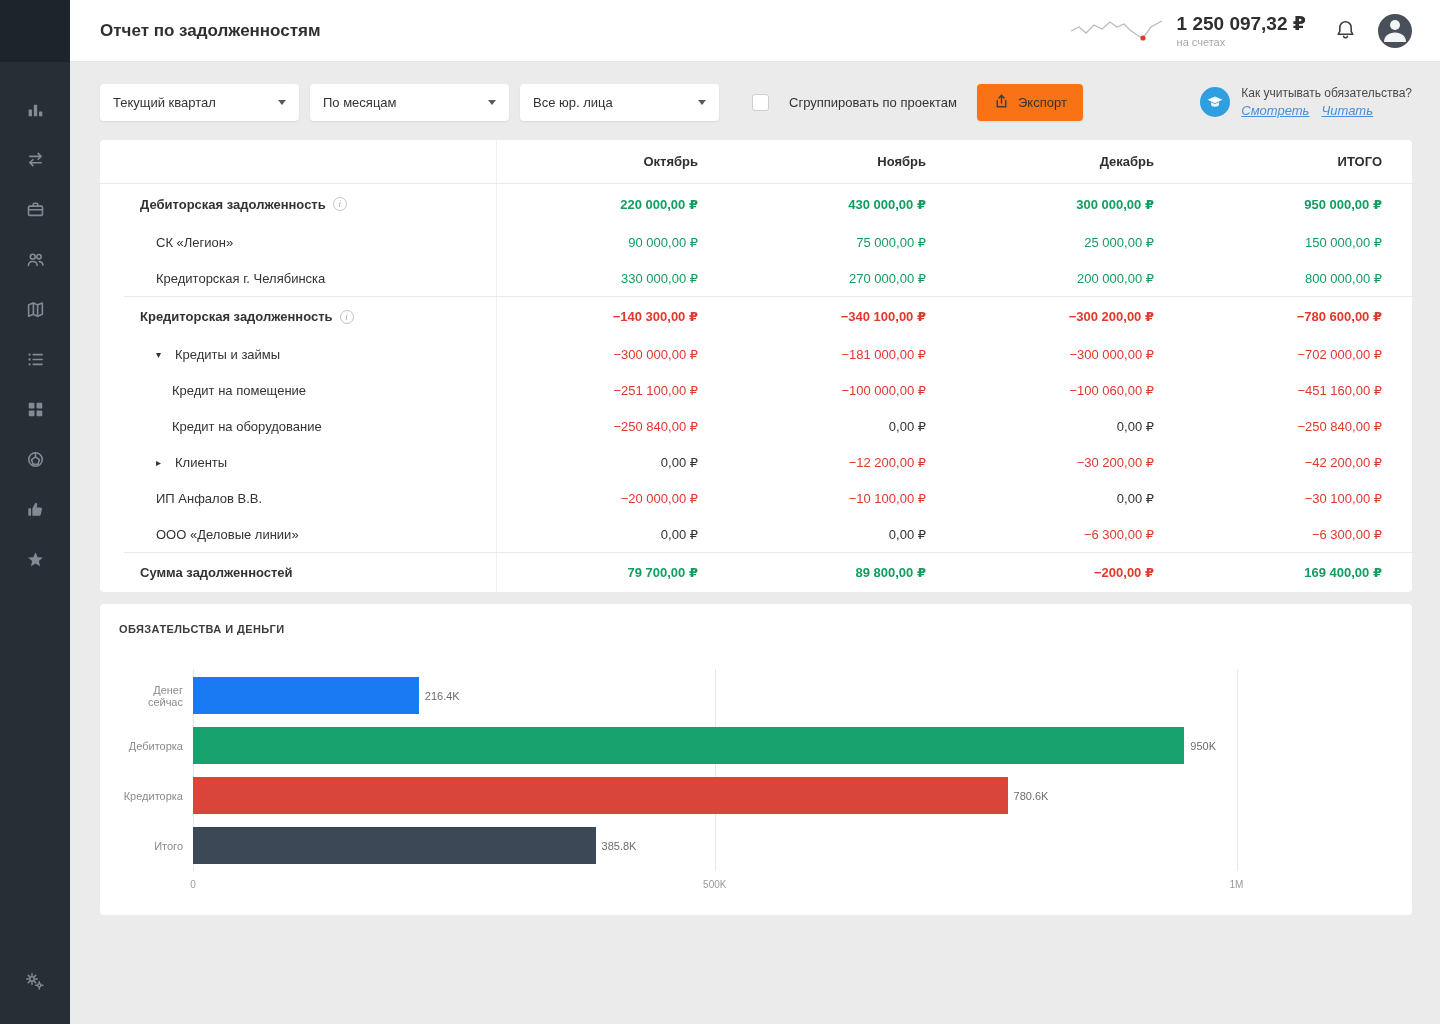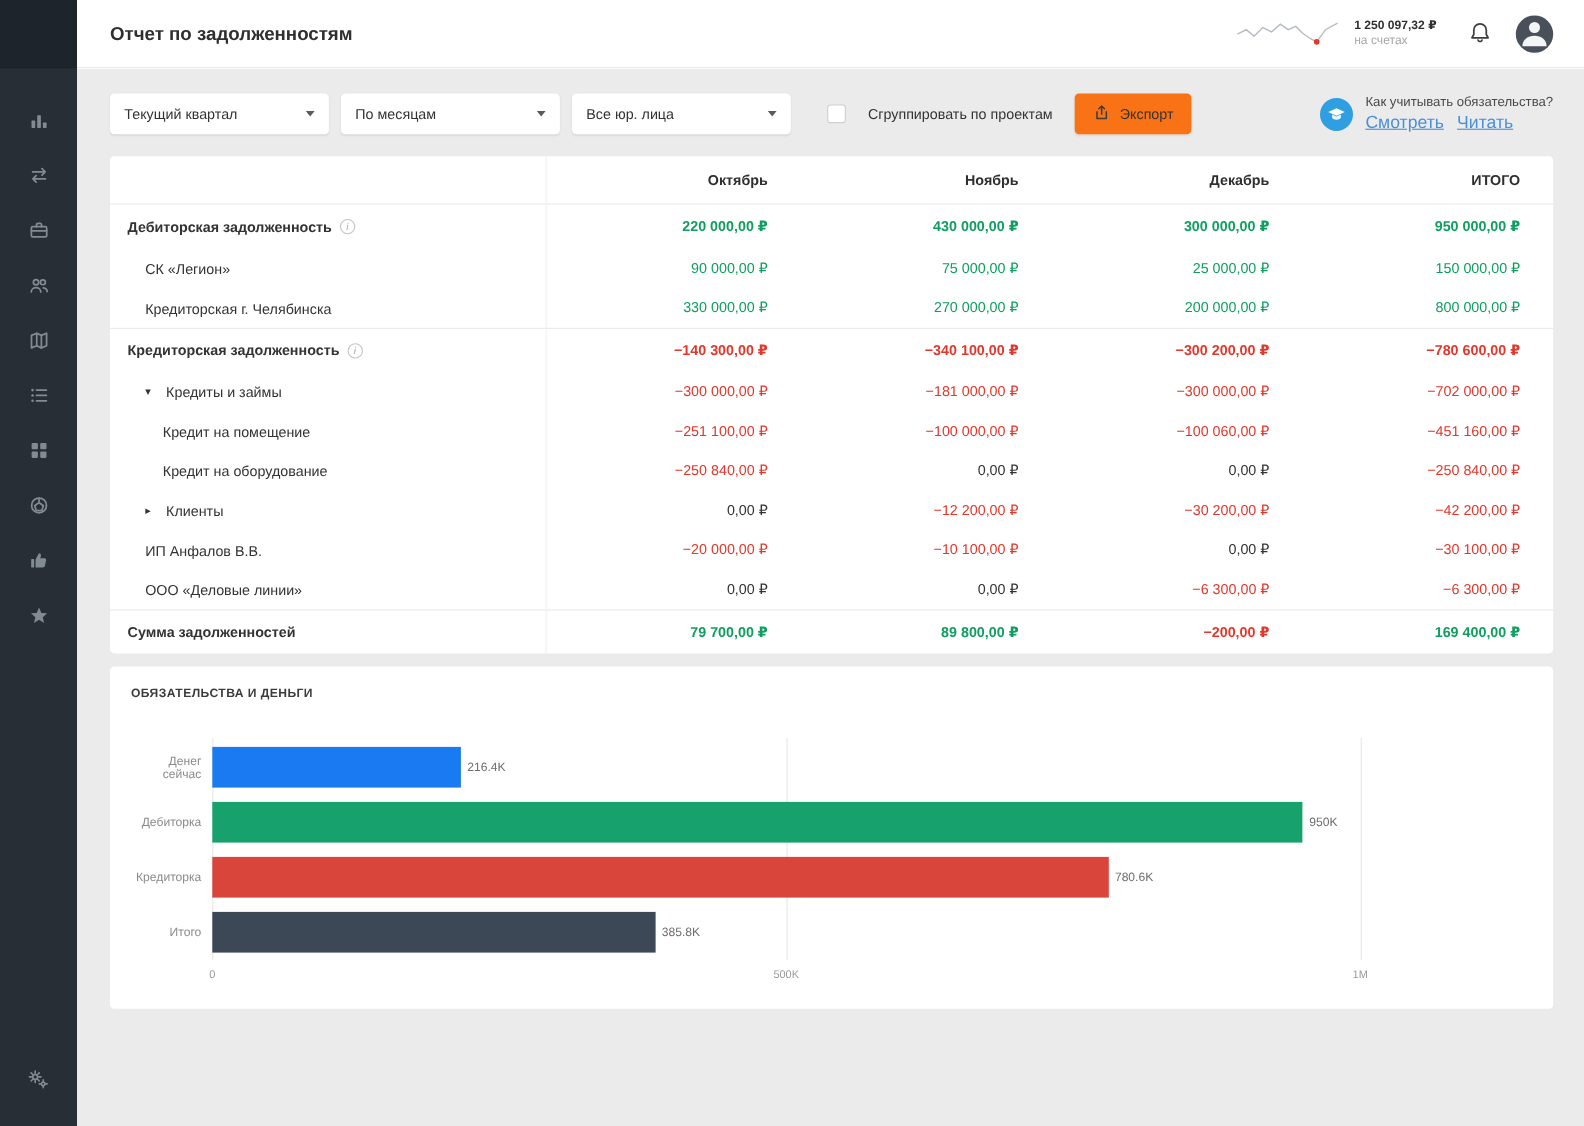--- a/index.html
+++ b/index.html
@@ -27,7 +27,7 @@
   .topbar-right { margin-left:auto; display:flex; align-items:center; gap:16px; }
   .balance-widget { display:flex; align-items:center; gap:12px; cursor:pointer; }
   .balance-text { display:flex; flex-direction:column; line-height:1.25; }
-  .balance-amount { font-size:11px; font-weight:bold; color:#2f2f2f; }
+  .balance-amount { font-size:19px; font-weight:bold; color:#2f2f2f; }
   .balance-label { font-size:11px; color:#a7a7a7; }
   .bell-btn { width:34px; height:34px; display:flex; align-items:center; justify-content:center;
               cursor:pointer; margin-left:6px; }

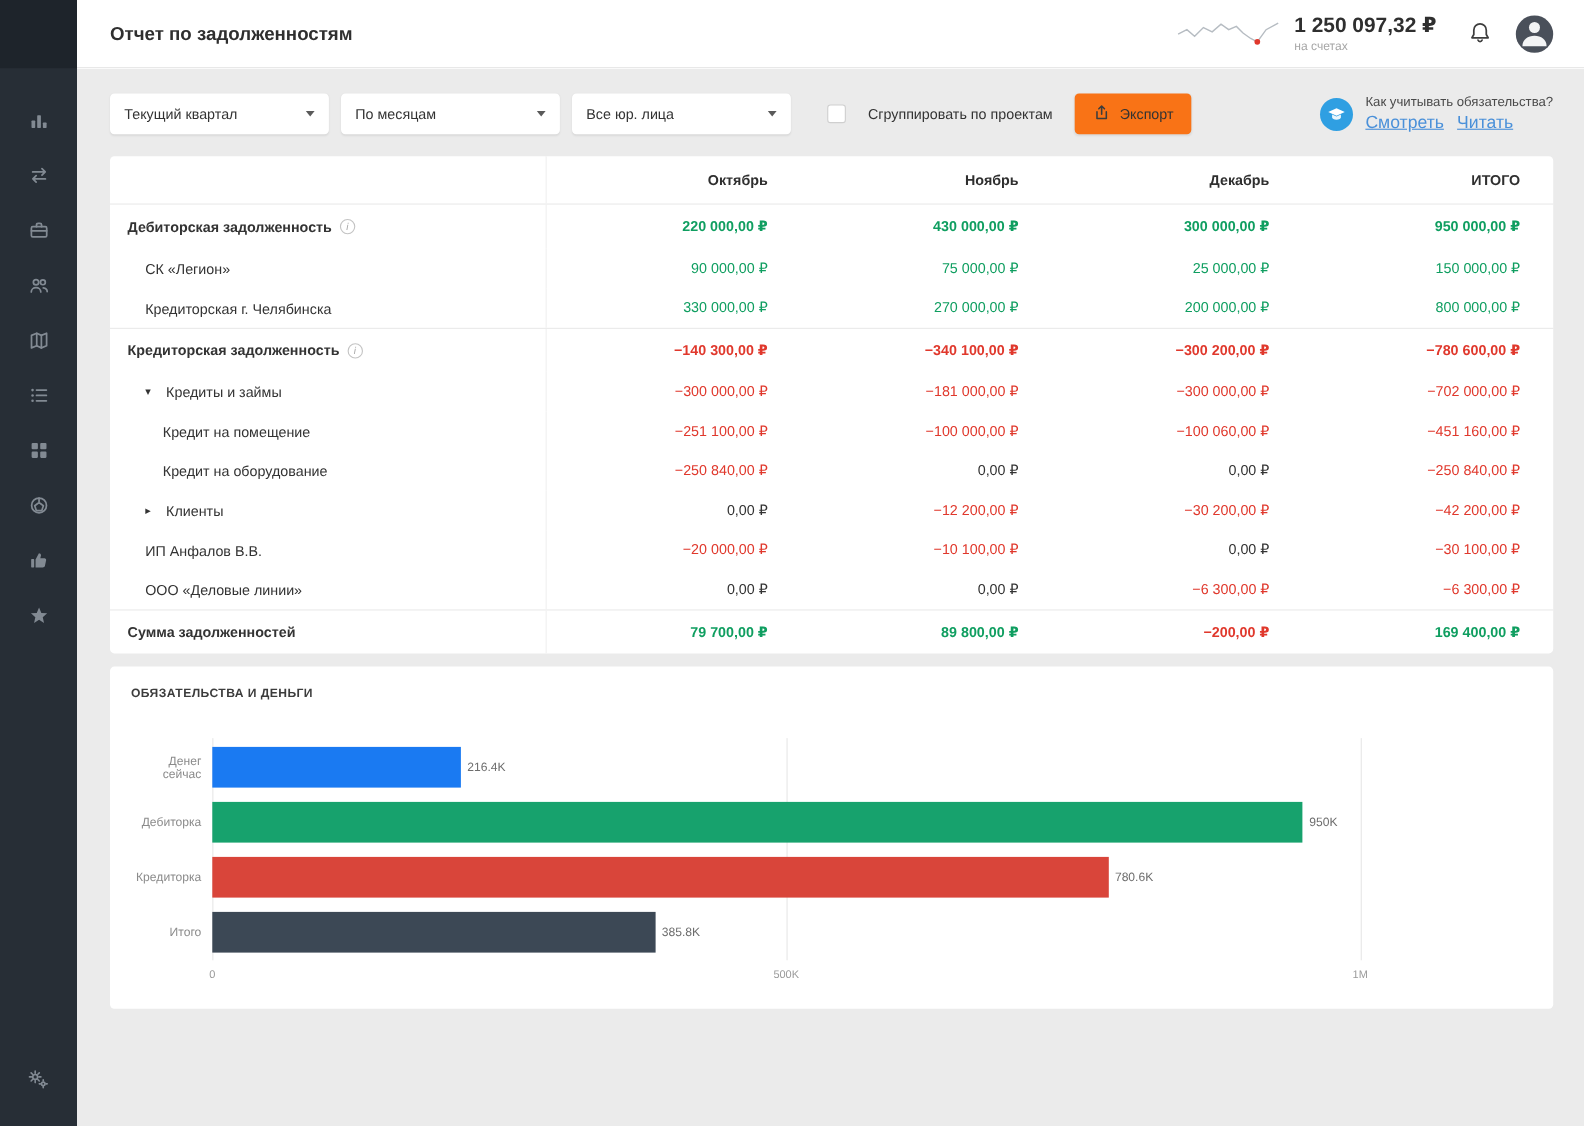--- a/index.html
+++ b/index.html
@@ -57,7 +57,7 @@
   .help-texts { display:flex; flex-direction:column; line-height:1.4; }
   .help-question { font-size:12px; color:#4a4a4a; }
   .help-links { display:flex; gap:12px; }
-  .help-links a { font-size:16px; color:#4a90d9; text-decoration:underline; cursor:pointer; }
+  .help-links a { font-size:13px; color:#4a90d9; text-decoration:underline; cursor:pointer;font-style:italic; }
 
   
   .card { background:#fff; border-radius:4px; }

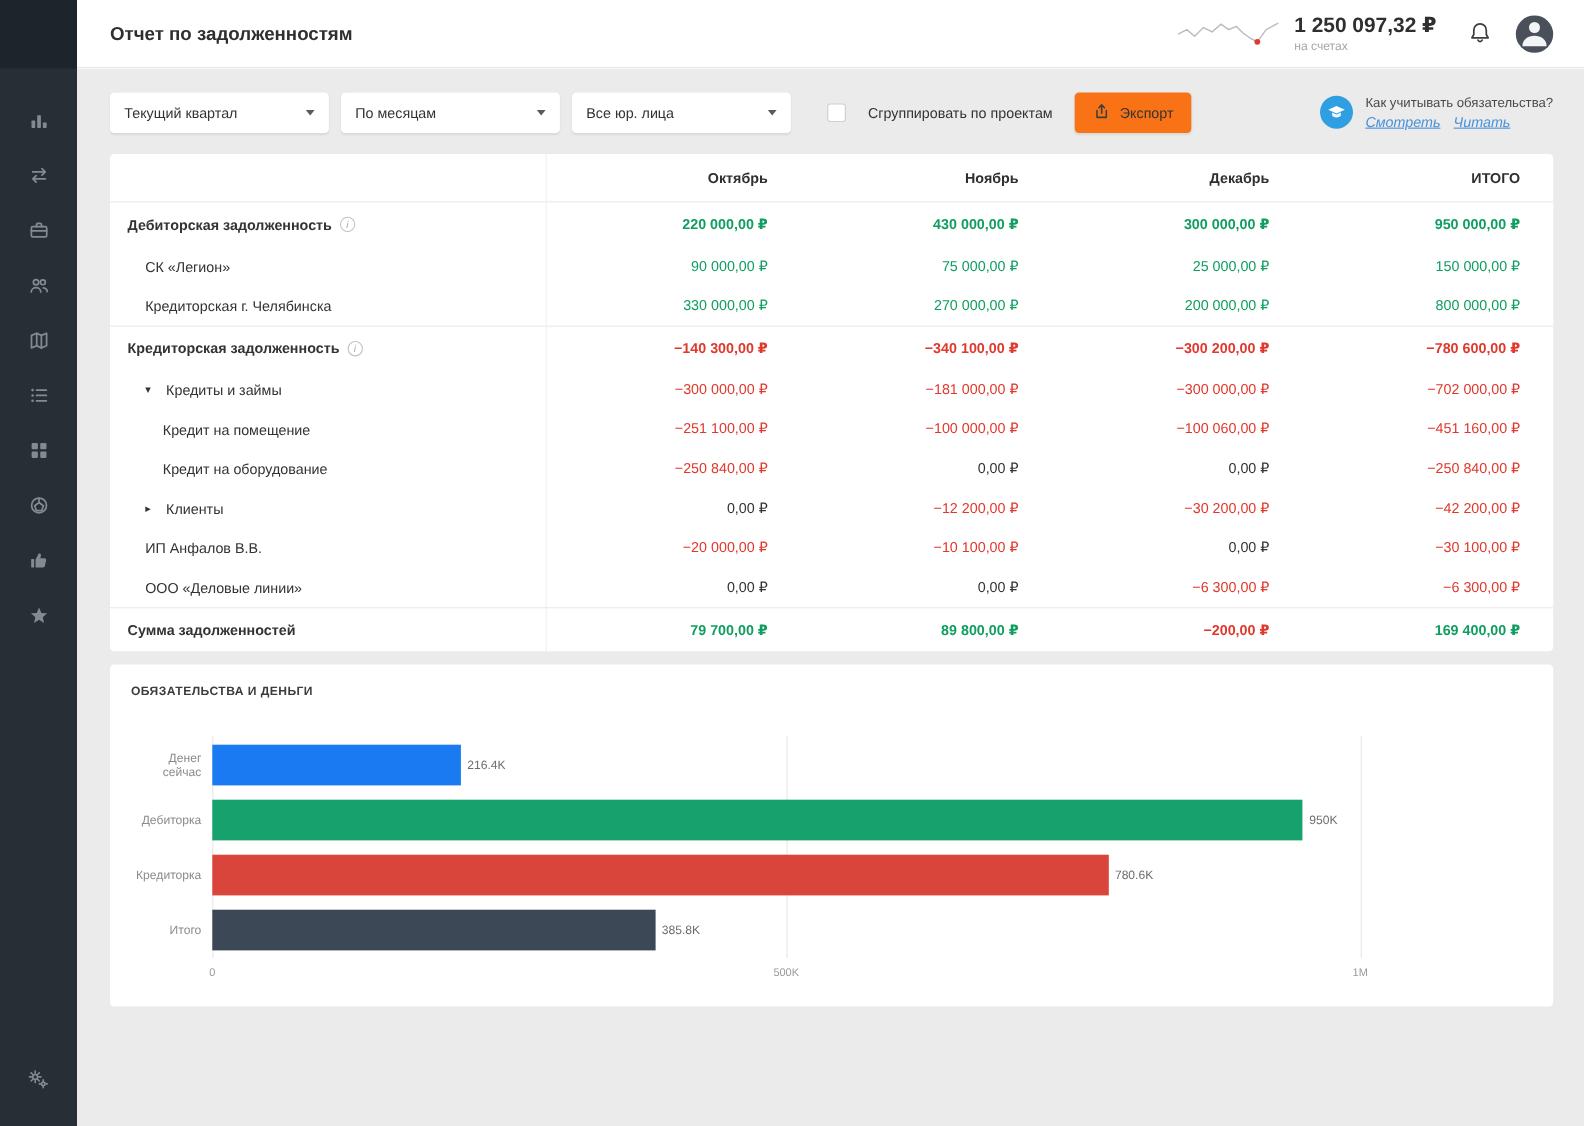--- a/index.html
+++ b/index.html
@@ -71,7 +71,7 @@
   .thead .col, .trow .val { display:flex; align-items:center; justify-content:flex-end; }
   .thead .col:first-child { justify-content:flex-start; }
   .thead .col:nth-child(2), .trow .val:nth-child(2) { border-left:1px solid #f0f0f0;text-align:right; }
-  .trow { min-height:36px; font-size:13px; }
+  .trow { min-height:36px; font-size:13px;margin-left:24px; }
   .trow.bold { min-height:40px; font-weight:bold; }
   .trow.btop { border-top:1px solid #e9e9e9; }
   .label-cell { display:flex; align-items:center; gap:7px; padding-left:16px; }

